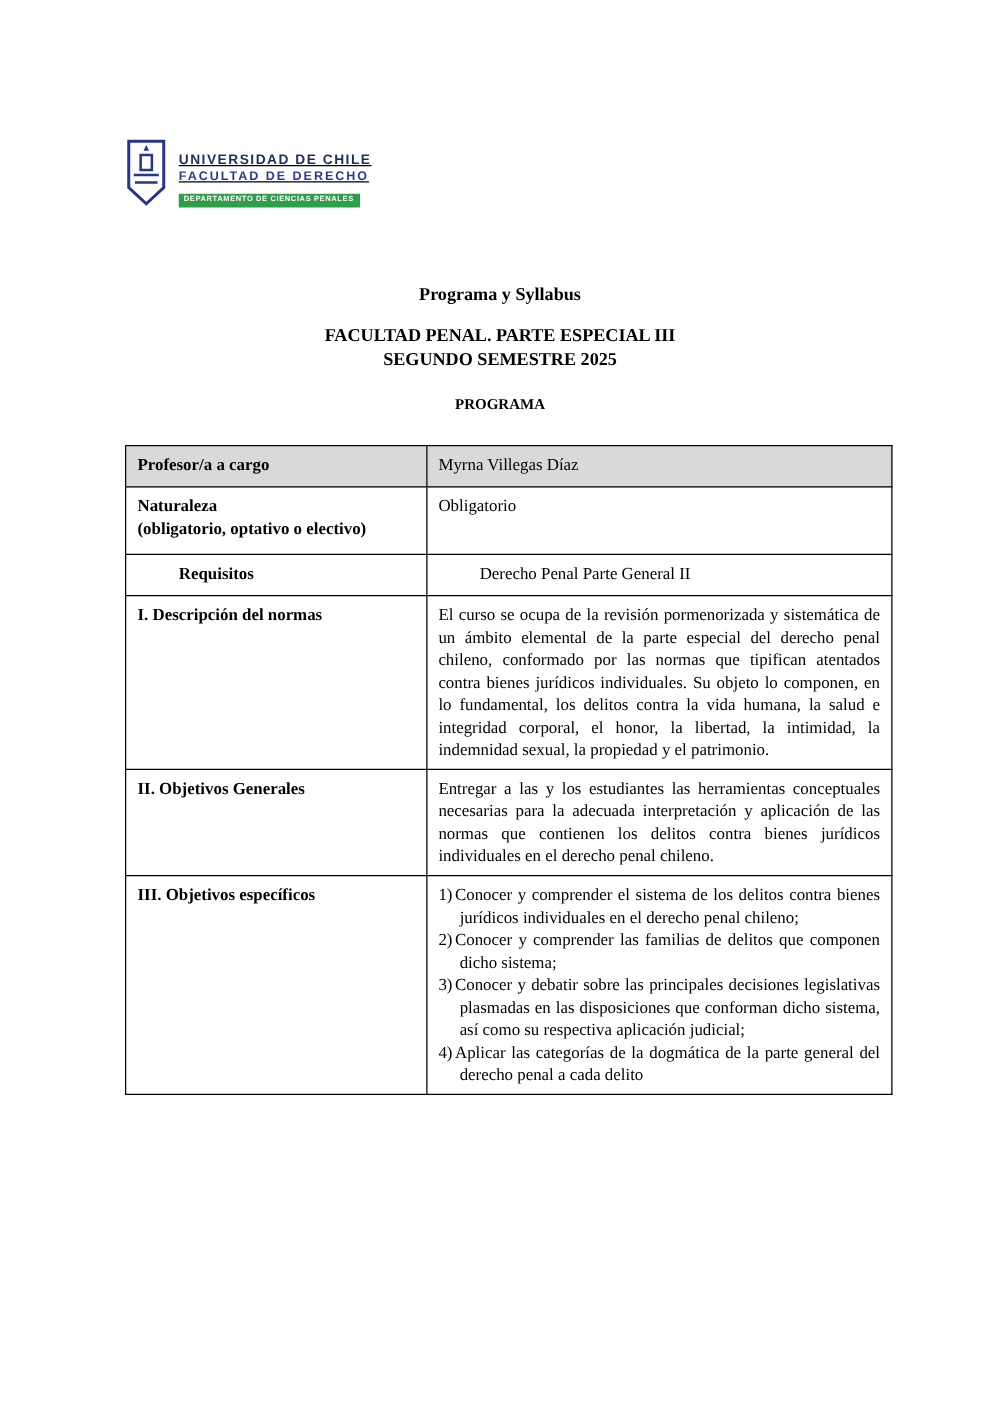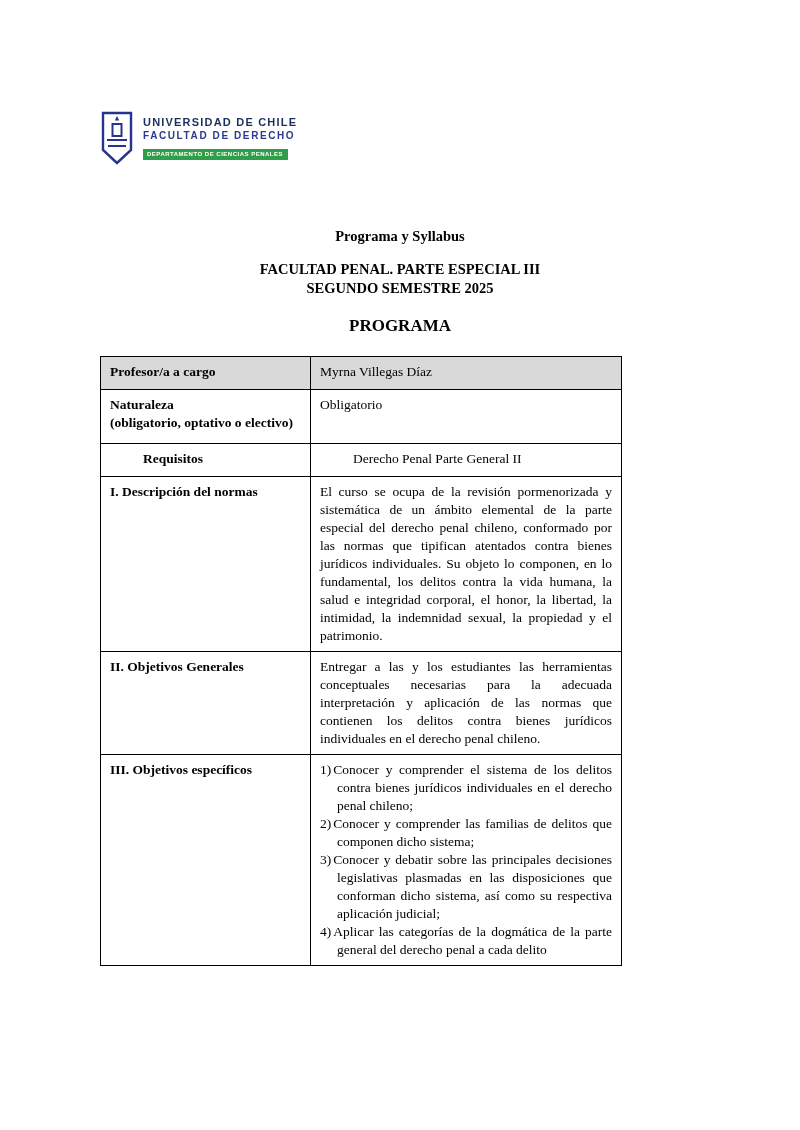--- a/index.html
+++ b/index.html
@@ -15,7 +15,7 @@
   
   .logo-block {
     position: absolute; left: 100px; top: 110px;
-    display: flex; align-items: flex-start;
+    display: flex; align-items: center; text-decoration: underline;
   }
   .crest { display: inline-block; margin-right: 9px; }
   .logo-text { padding-top: 6px; }

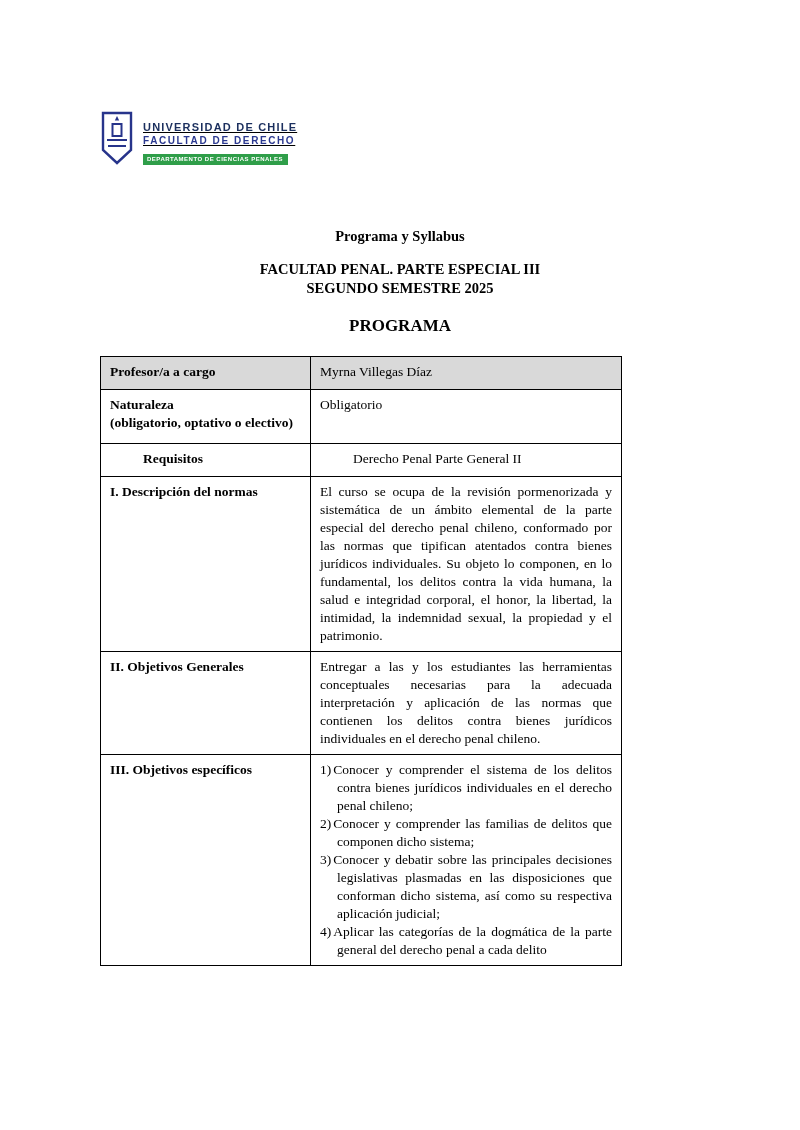--- a/index.html
+++ b/index.html
@@ -41,7 +41,7 @@
   .titles { position: absolute; top: 228px; left: 0; width: 100%; text-align: center; }
   .doc-title { margin: 0 0 15px 0; font-size: 14.5px; font-weight: bold; }
   .course-title { margin: 0; font-size: 14.5px; font-weight: bold; line-height: 19px; }
-  .section-title { margin: 18px 0 0 0; font-size: 17px; font-weight: bold; }
+  .section-title { margin: 18px 0 0 0; font-size: 12px; font-weight: bold; }
 
   
   .program-table {

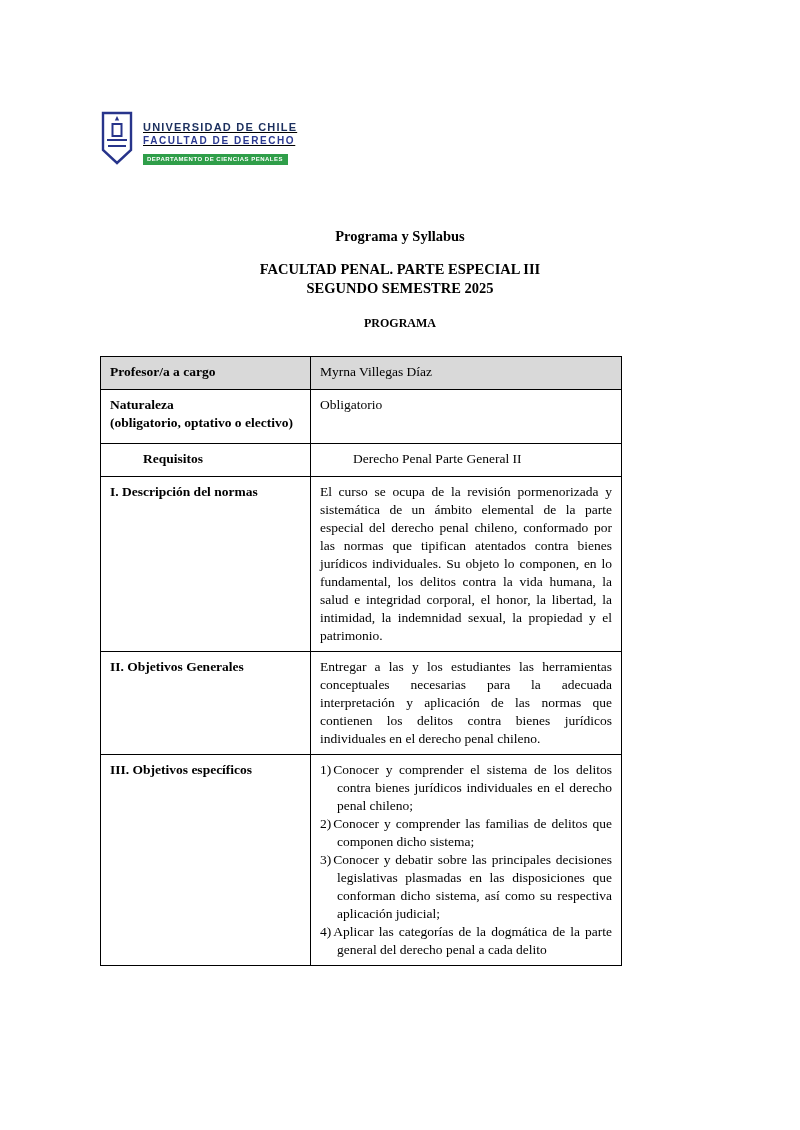--- a/index.html
+++ b/index.html
@@ -46,7 +46,7 @@
   
   .program-table {
     position: absolute; left: 100px; top: 356px;
-    width: 522px; border-collapse: collapse;
+    width: 614px; border-collapse: collapse;
     font-size: 13.5px; line-height: 18px;
   }
   .program-table td {

